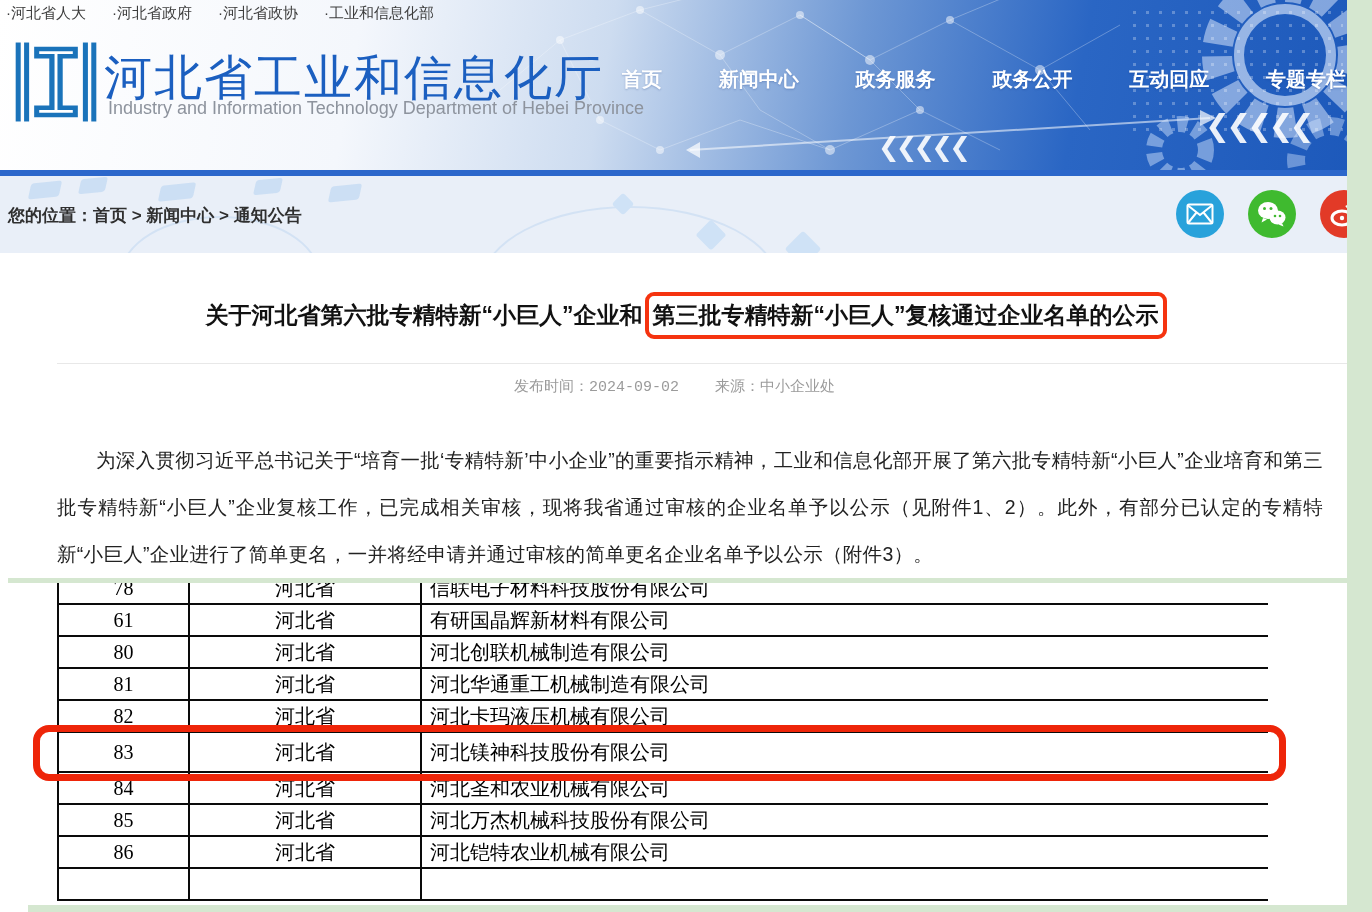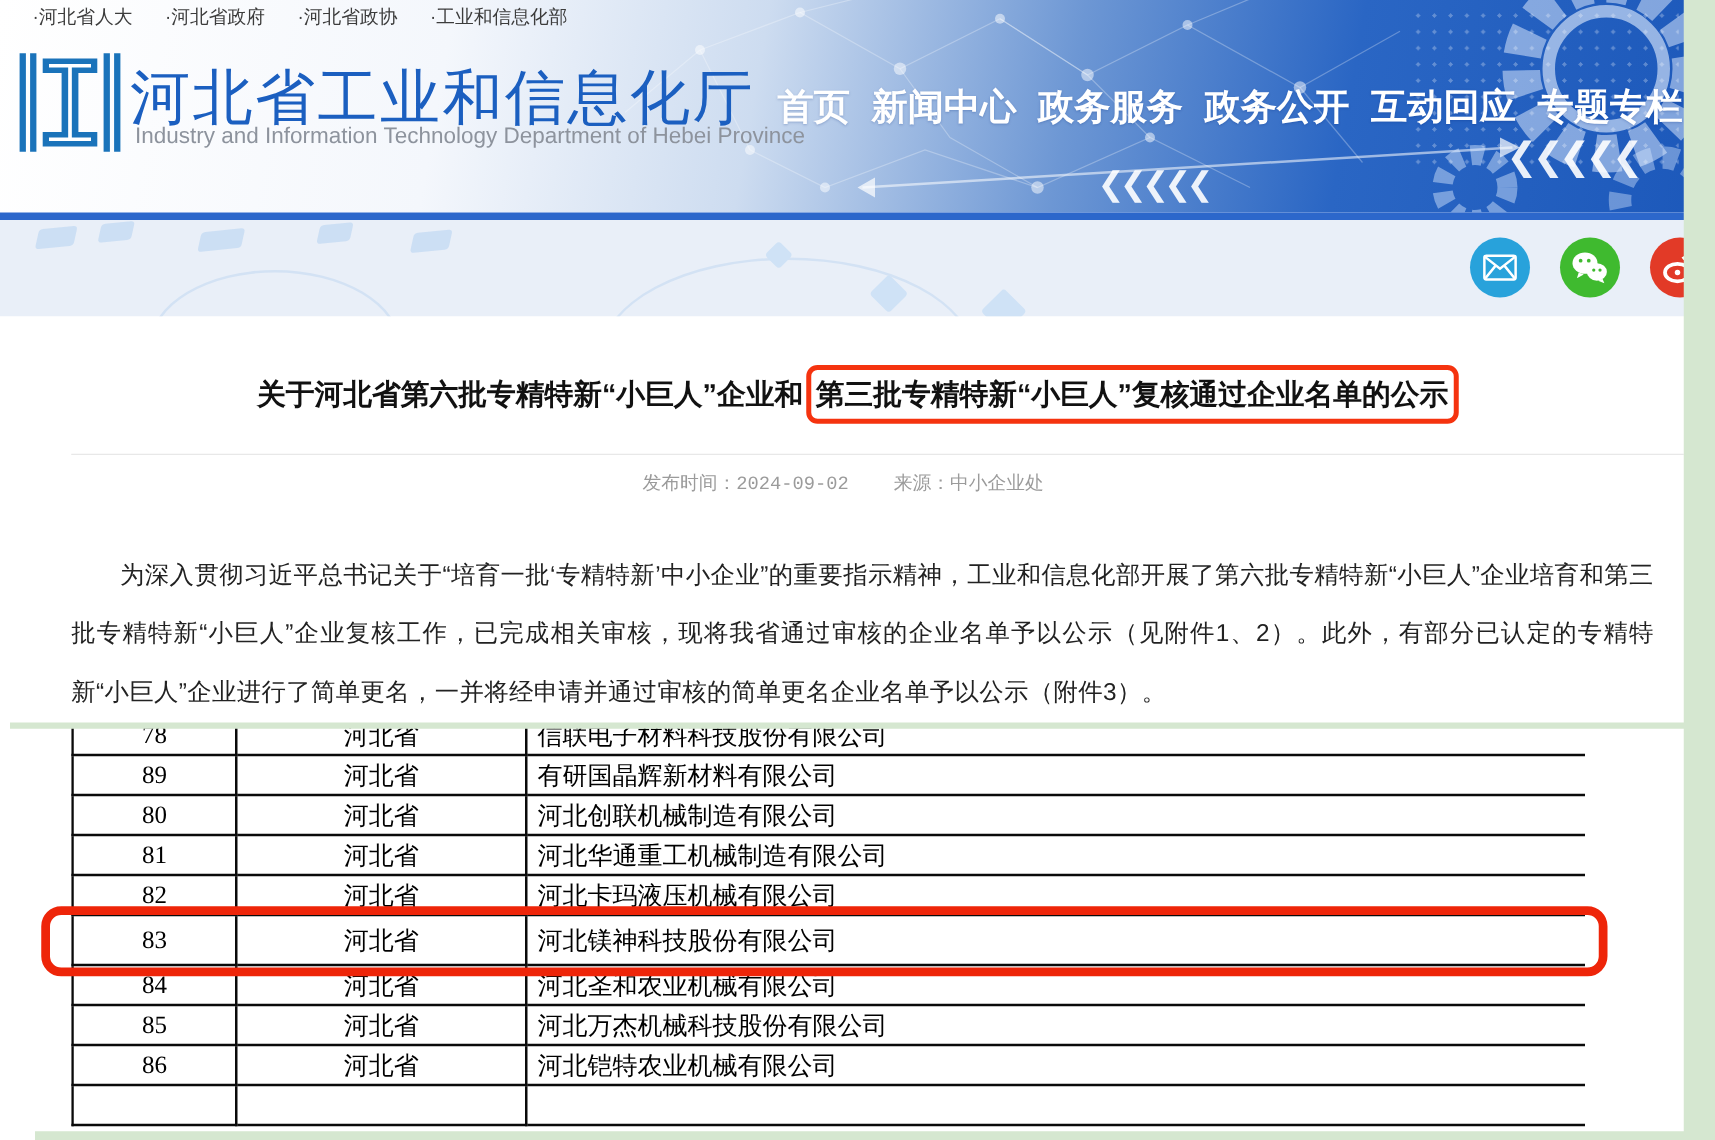--- a/index.html
+++ b/index.html
@@ -21,7 +21,7 @@
   }
   .topbar{
     position:absolute; left:6px; top:4px; height:24px; display:flex; gap:26px;
-    font-size:15px; color:#3c3c3c; z-index:5;margin-left:20px;
+    font-size:15px; color:#3c3c3c; z-index:5;
   }
   .topbar span{ cursor:pointer; }
   .logo-wrap{ position:absolute; left:14px; top:40px; width:84px; height:84px; z-index:5; }

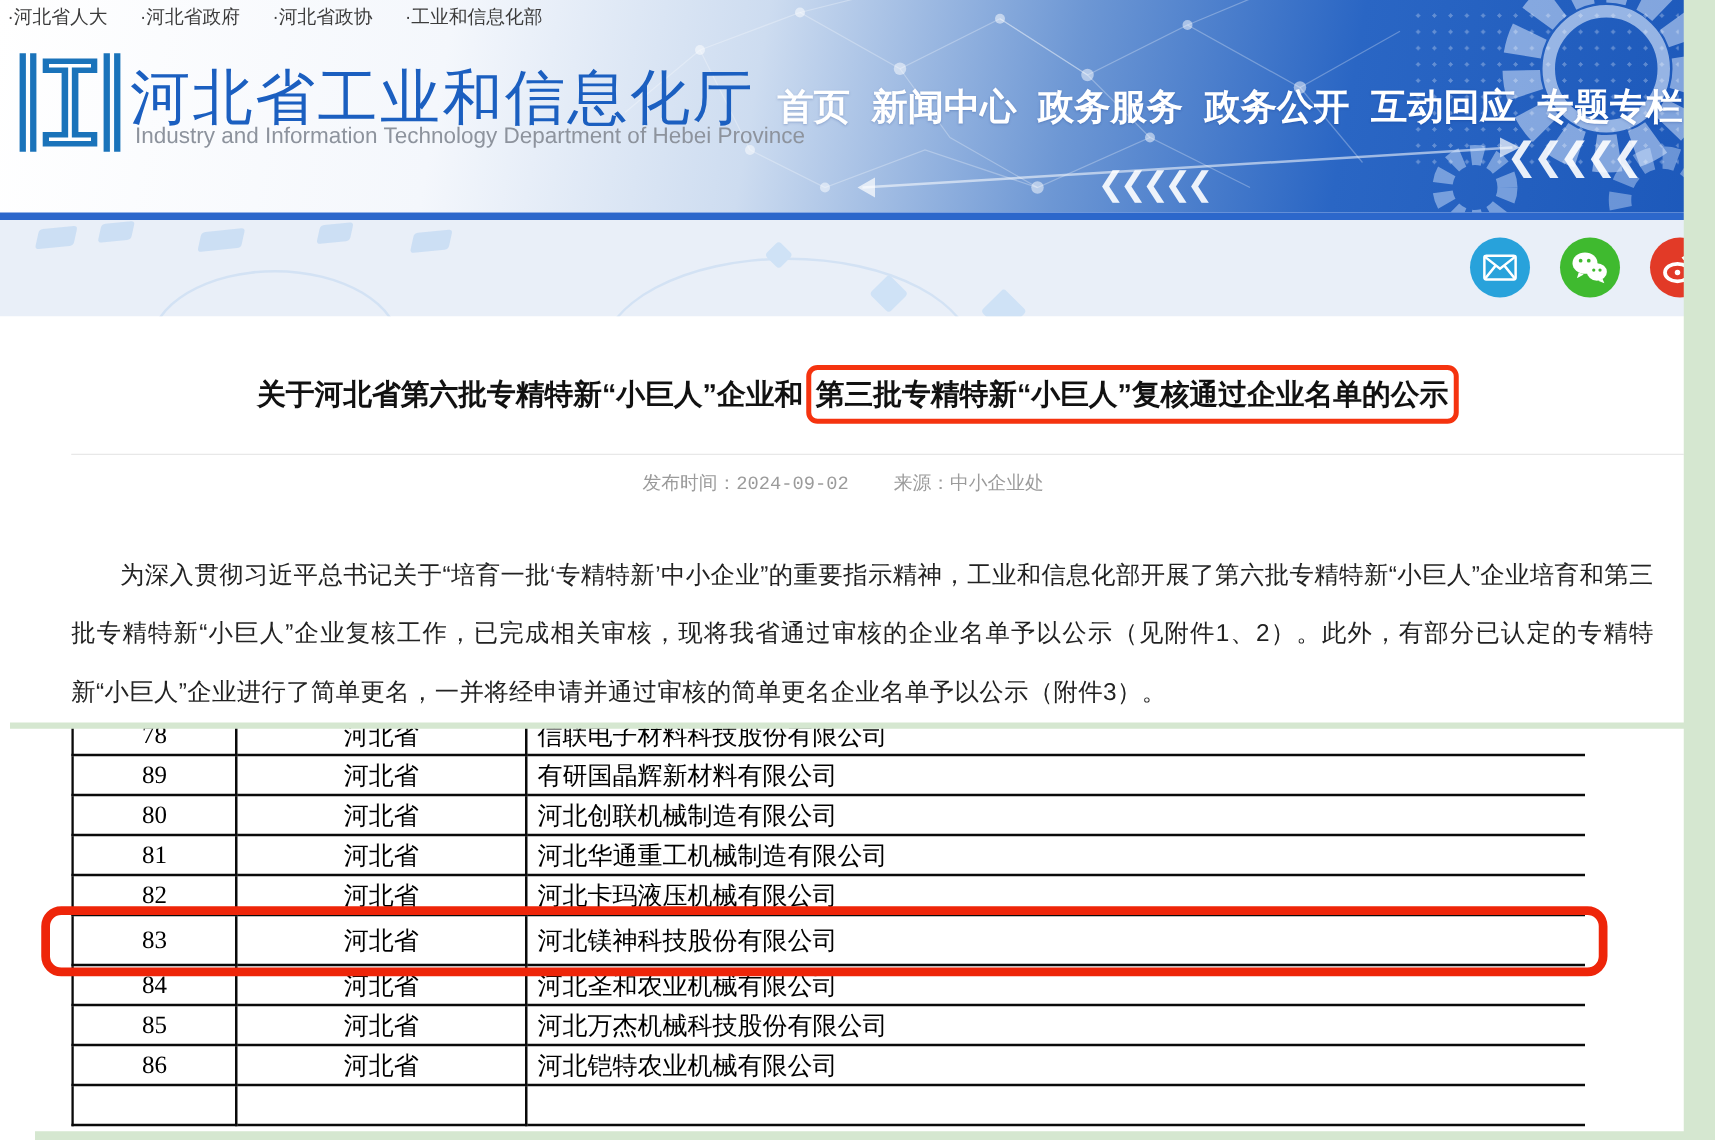--- a/index.html
+++ b/index.html
@@ -37,7 +37,7 @@
     justify-content:space-between; z-index:5;
   }
   .main-nav .nav-item{
-    color:#fff; font-size:29px; font-weight:bold; white-space:nowrap; cursor:pointer;
+    color:#fff; font-size:20px; font-weight:bold; white-space:nowrap; cursor:pointer;
     text-shadow:0 1px 2px rgba(0,40,120,.25);
   }
   .header-underline{ position:absolute; left:0; top:170px; width:1372px; height:6px; background:#2c67cb; z-index:6; }

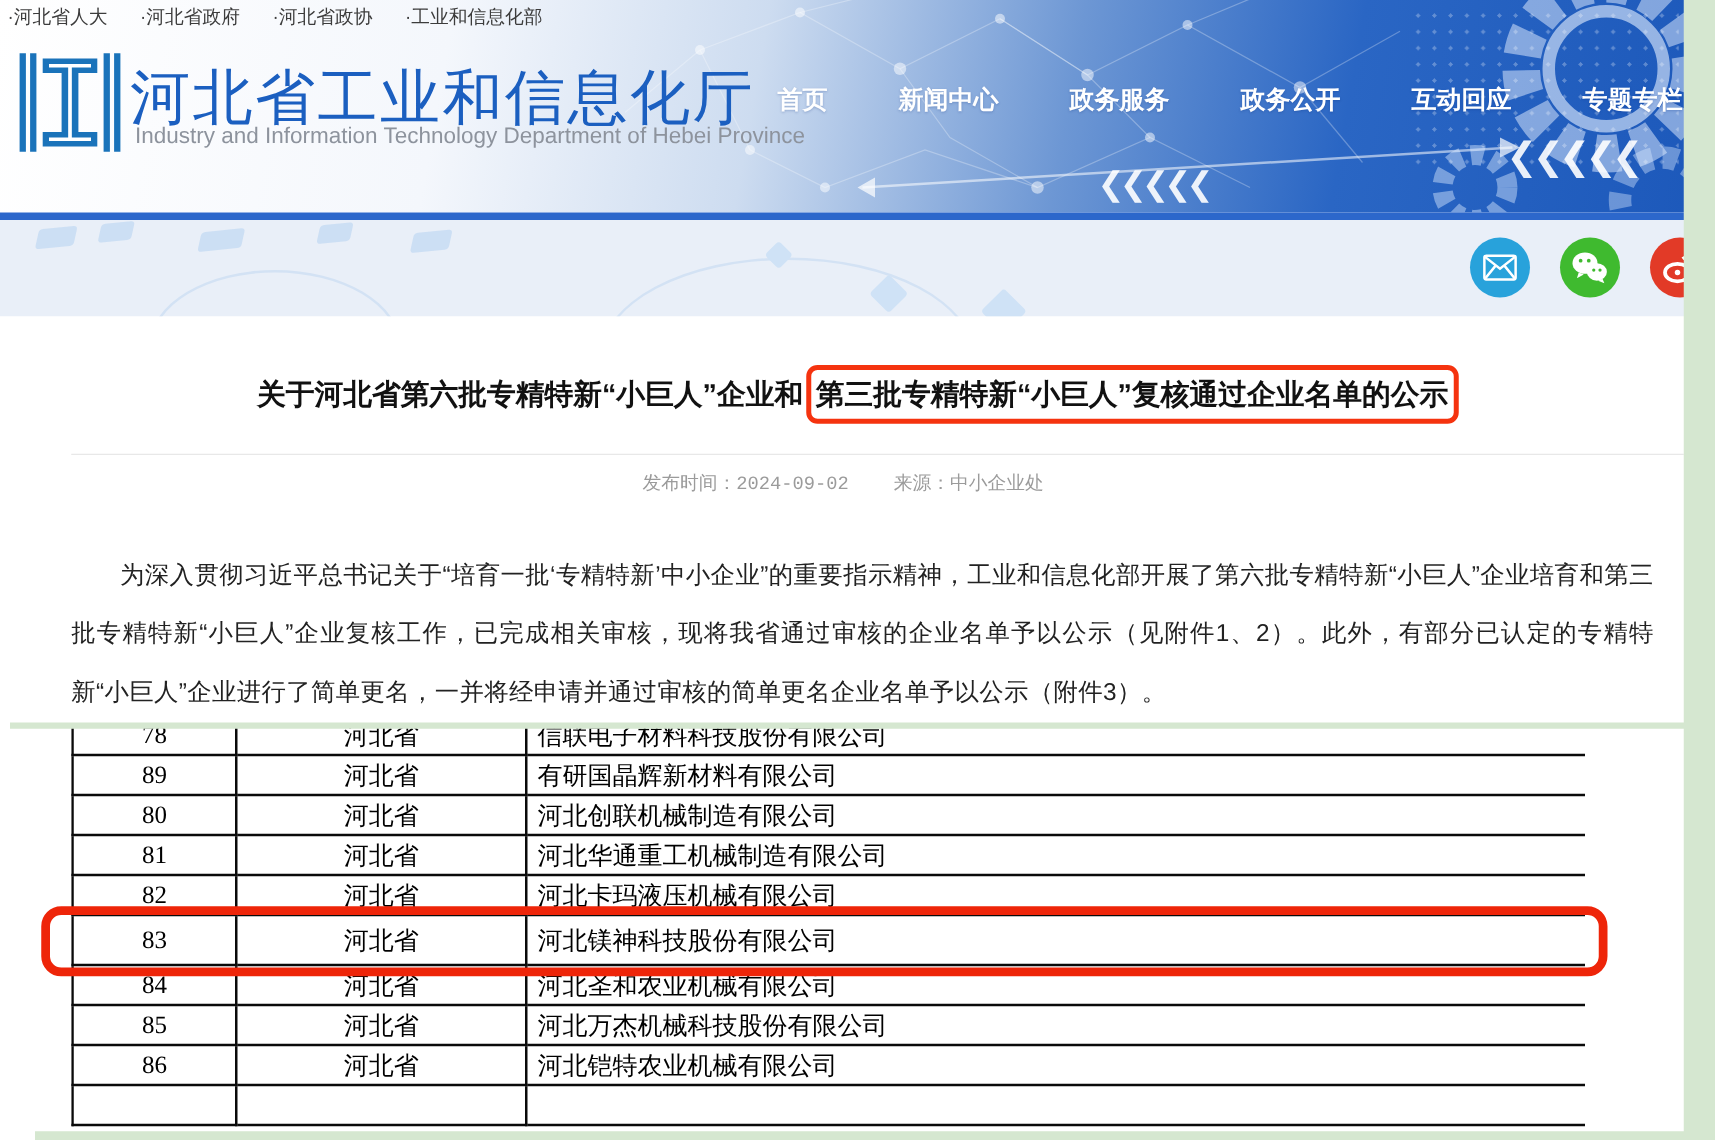--- a/index.html
+++ b/index.html
@@ -190,6 +190,9 @@
     <div class="bc-diamond" style="left:790px; top:60px; width:26px; height:26px;"></div>
     <div class="bc-diamond" style="left:615px; top:20px; width:16px; height:16px;"></div>
 
+    <div class="breadcrumb">
+      <b>您的位置：</b><span>首页 &gt; 新闻中心 &gt; 通知公告</span>
+    </div>
 
     <div class="social-icons">
       <div class="social-circle" style="background:#28a2db;">

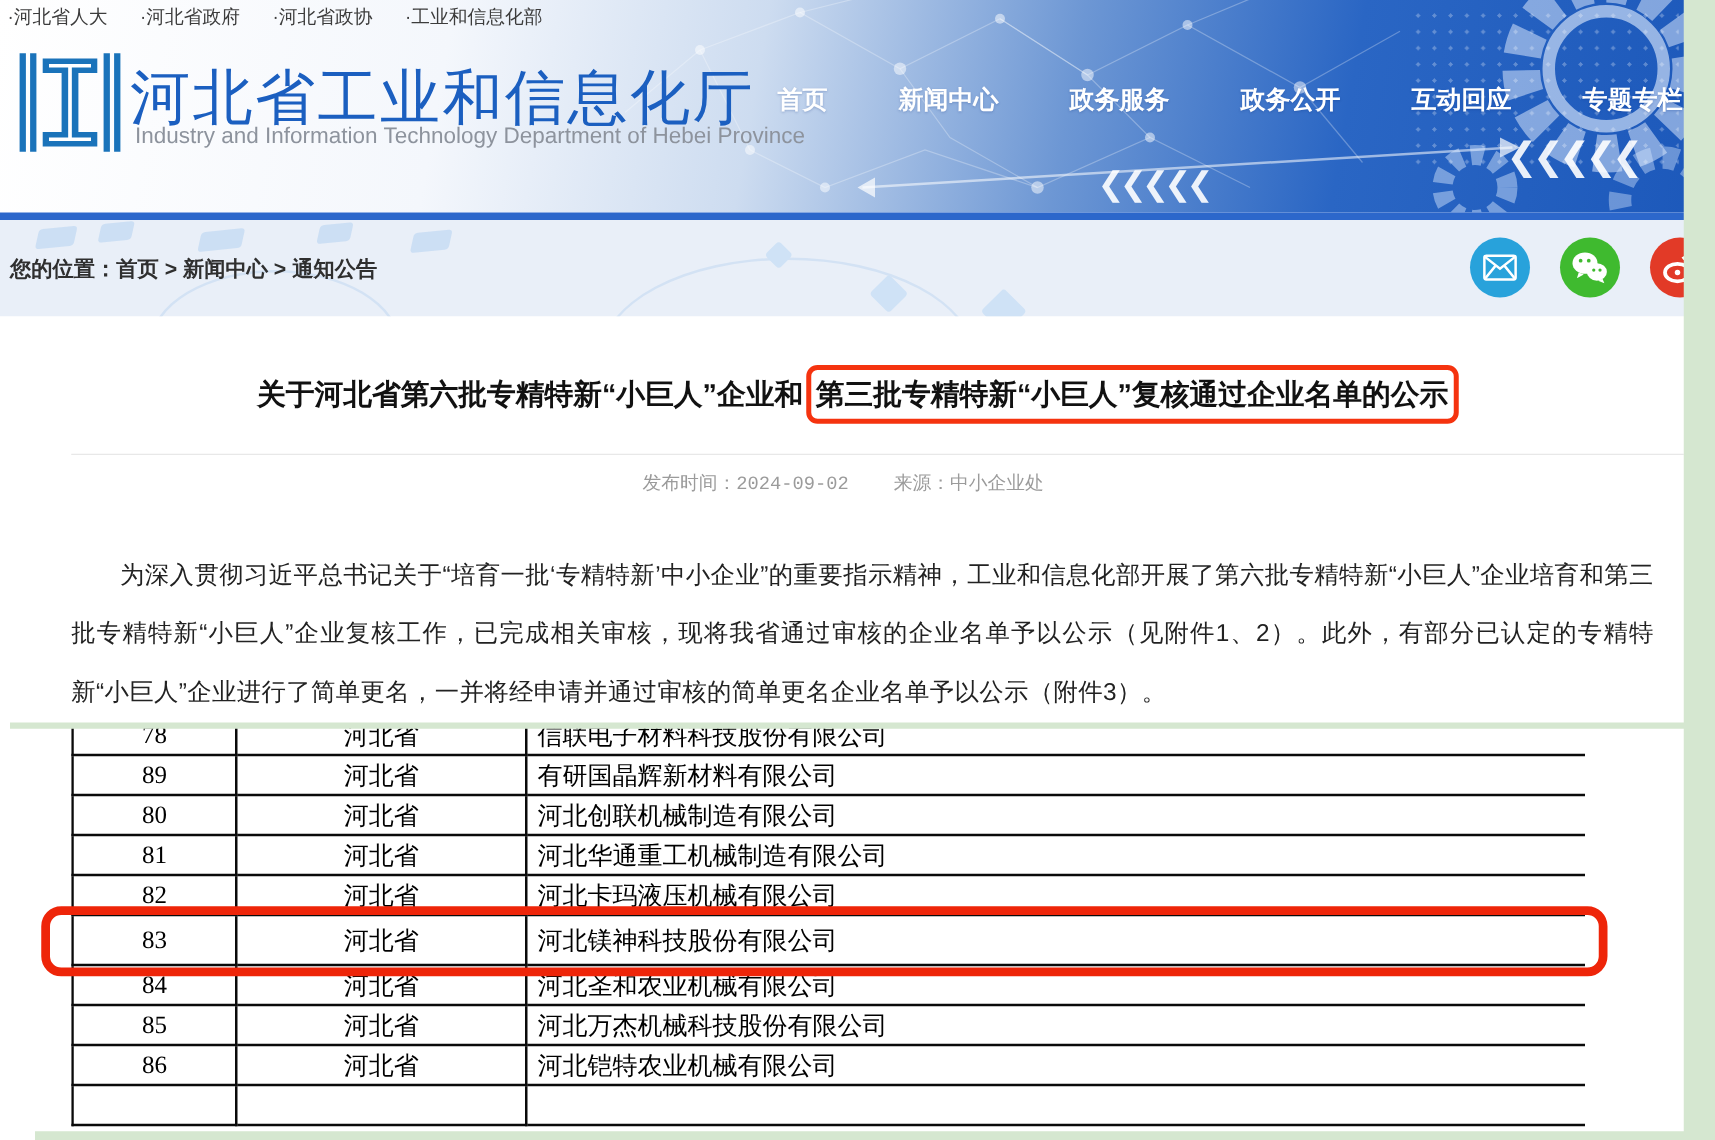--- a/index.html
+++ b/index.html
@@ -247,7 +247,7 @@
             </tr>
 
             <tr>
-              <td class="c-no">89</td>
+              <td class="c-no">61</td>
               <td class="c-prov">河北省</td>
               <td class="c-name">有研国晶辉新材料有限公司</td>
             </tr>

